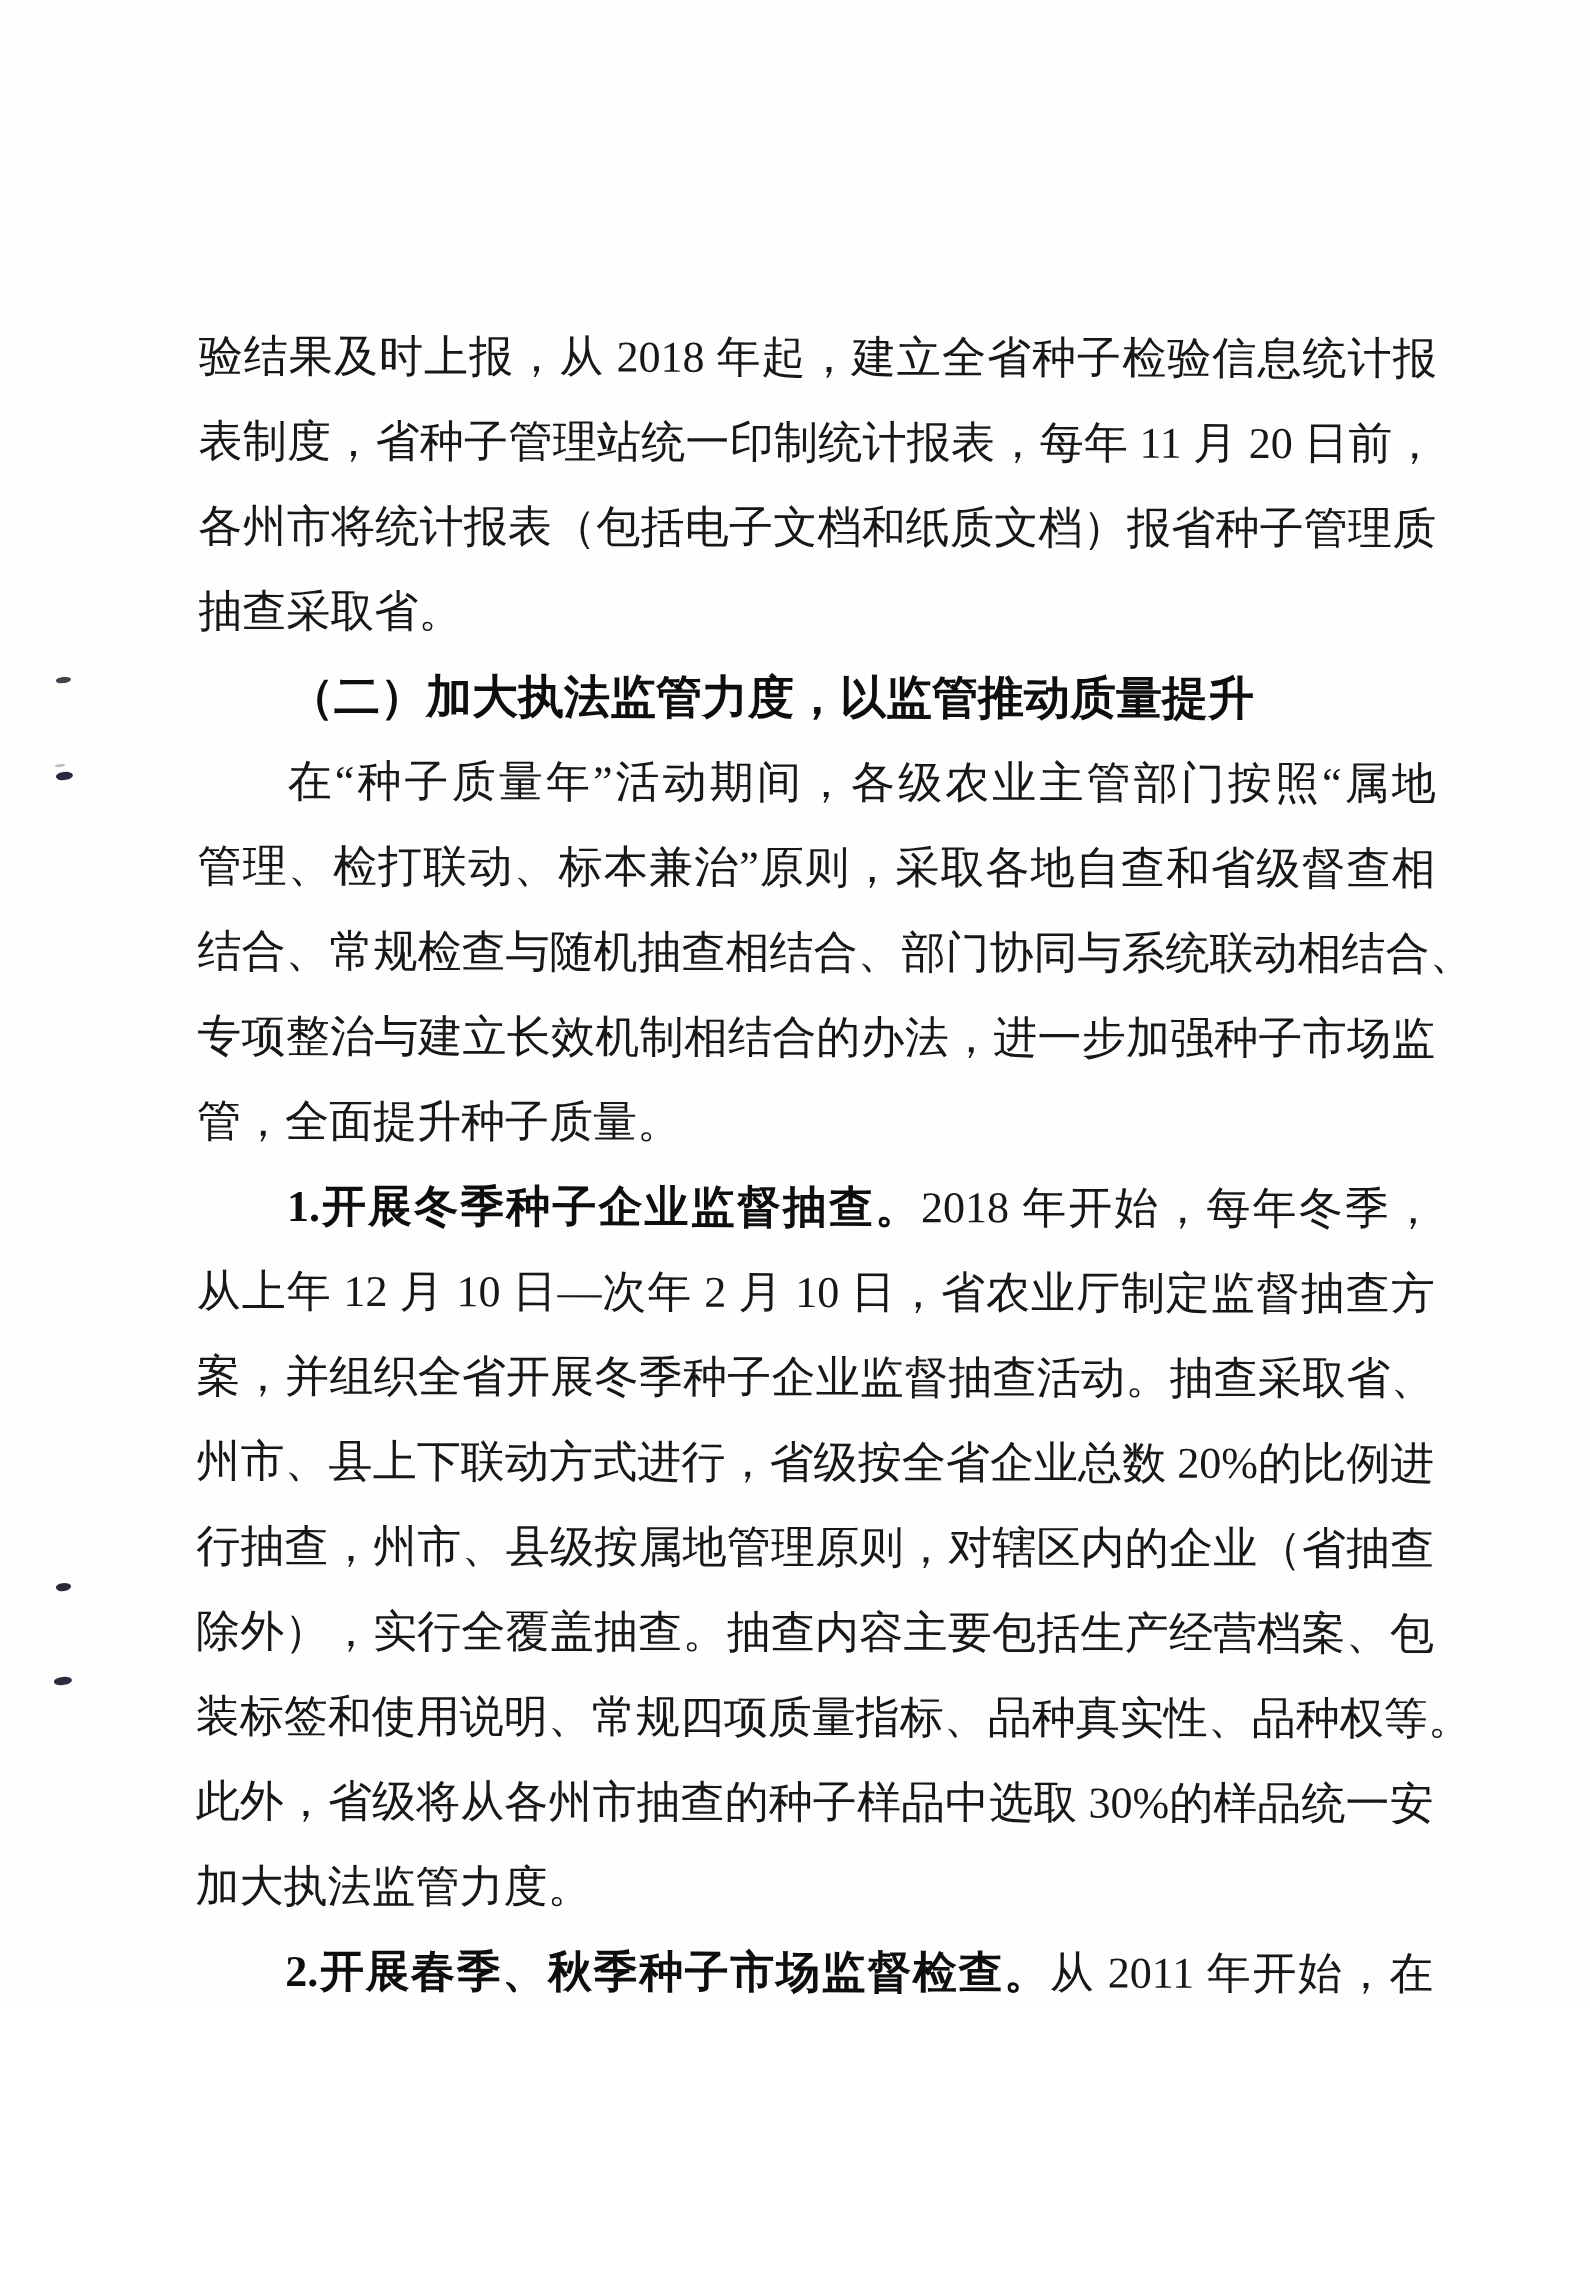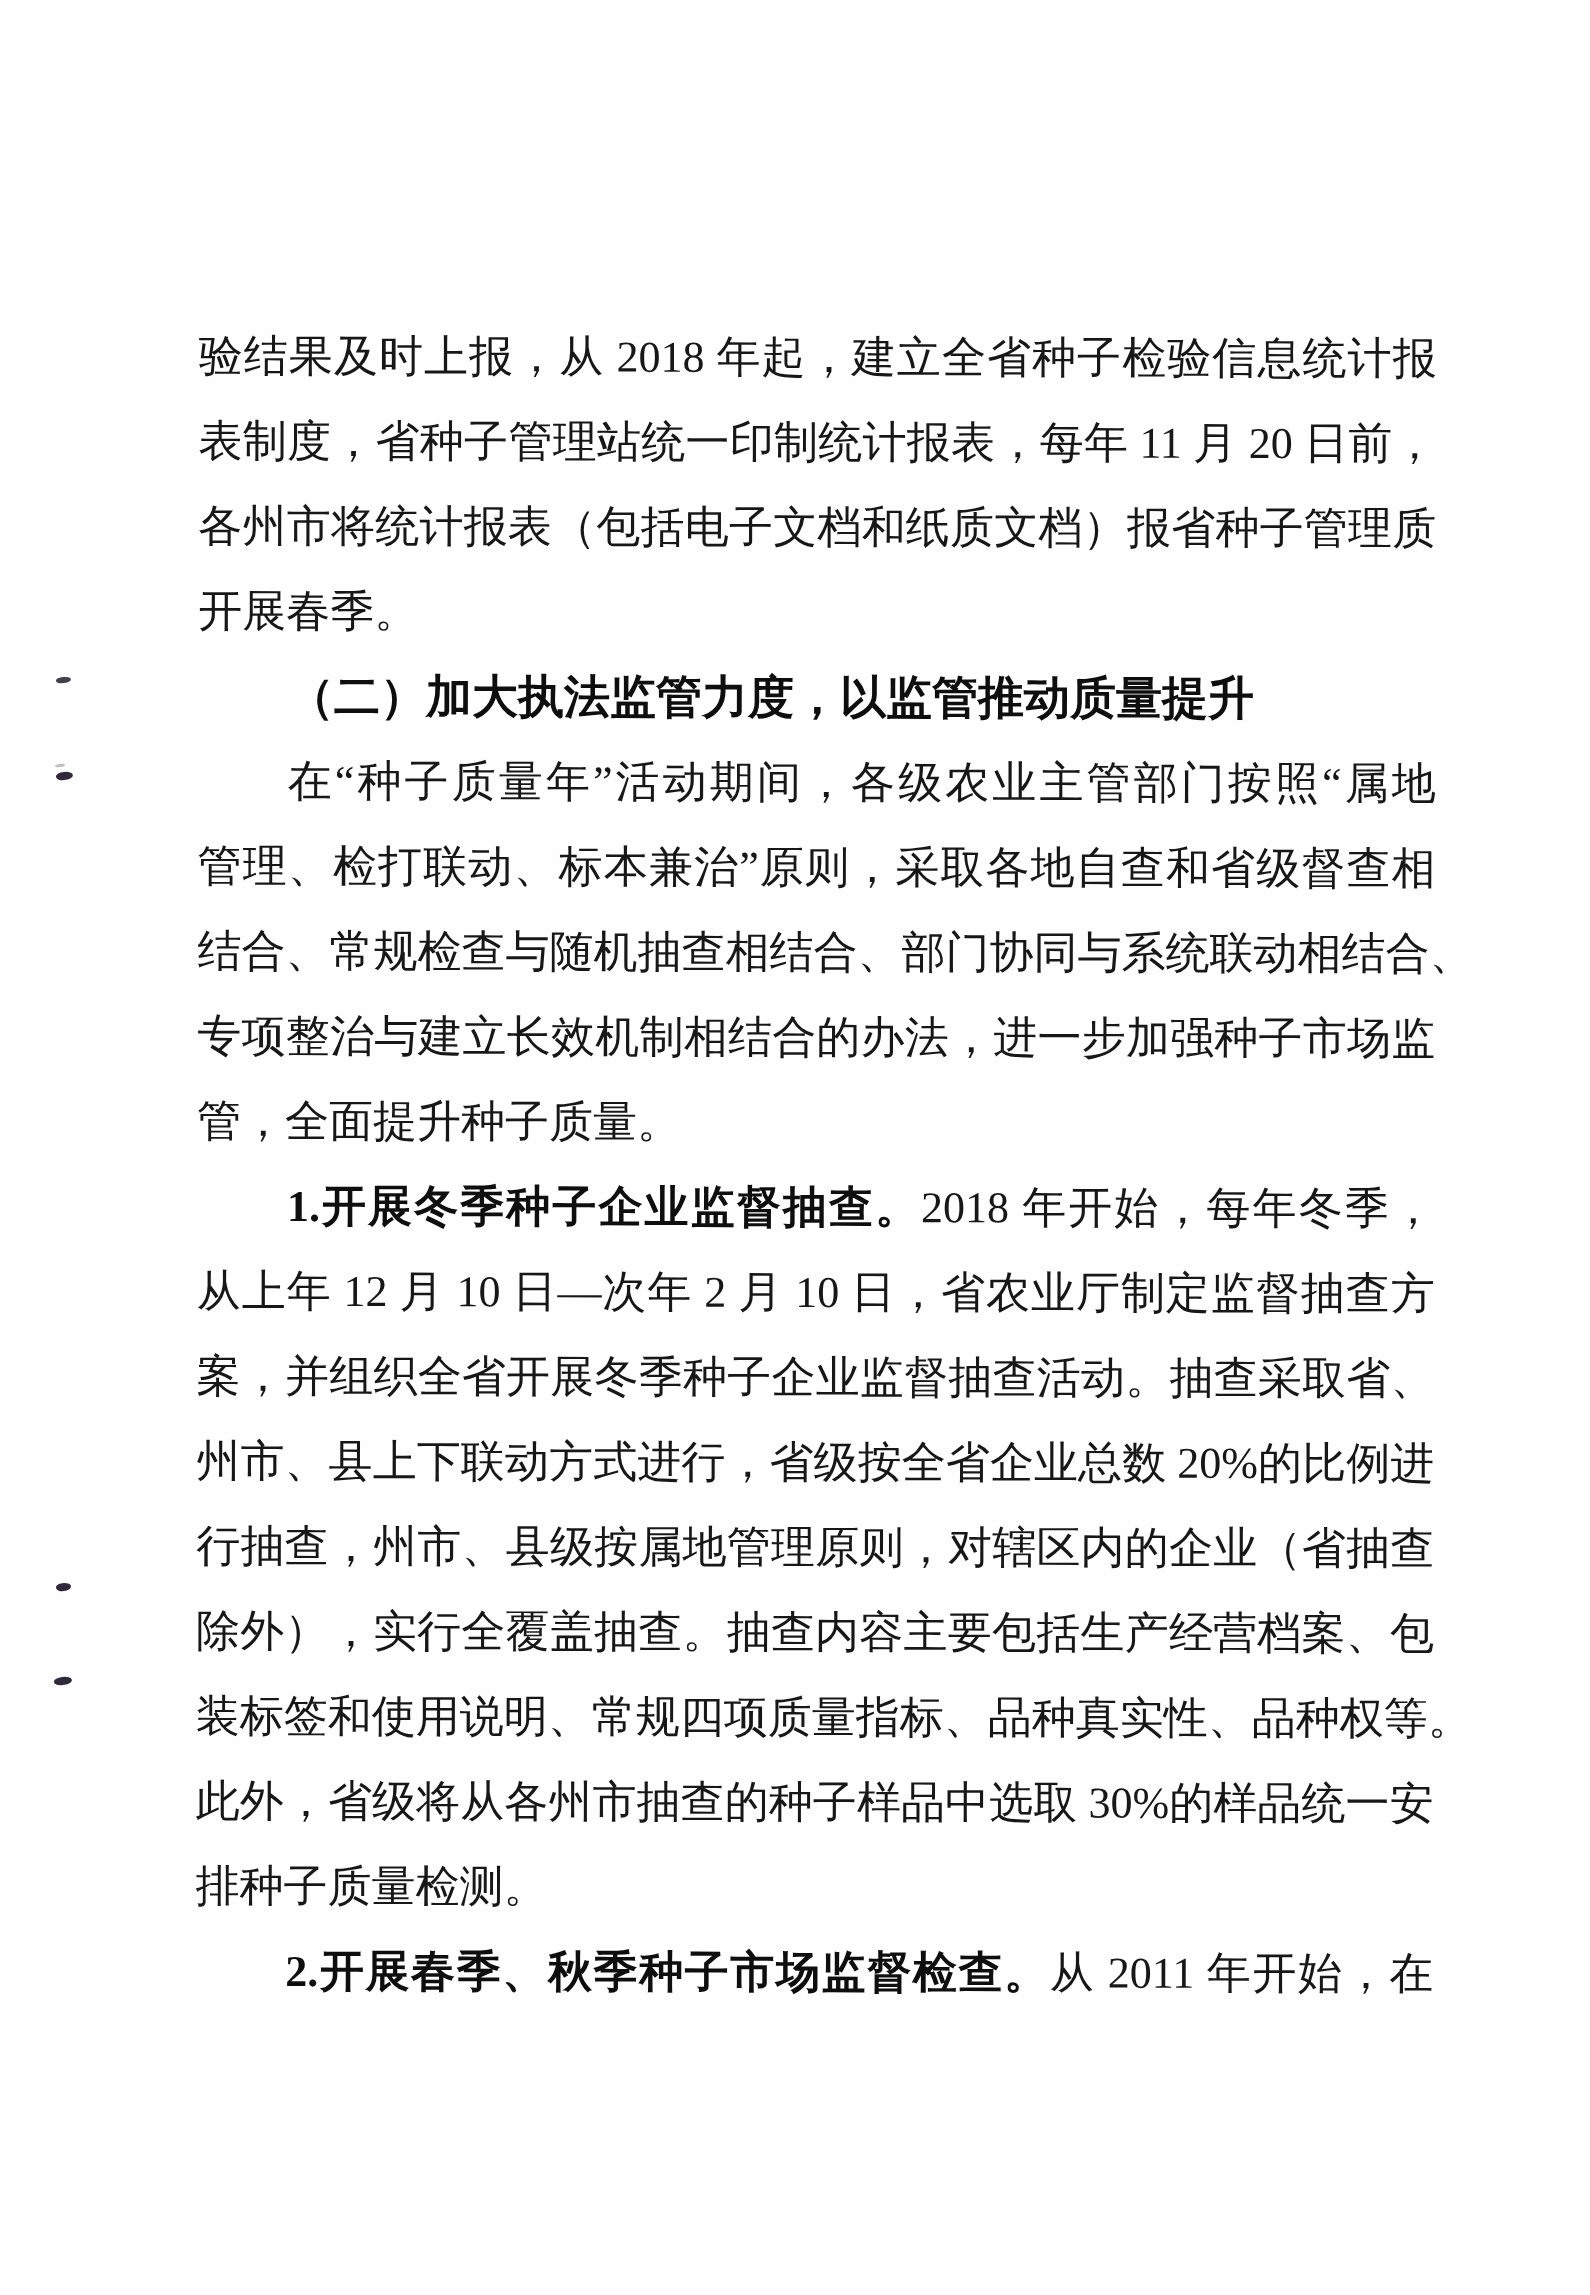--- a/index.html
+++ b/index.html
@@ -78,7 +78,7 @@
         <div class="line"><span class="seg">验结果及时上报，从 2018 年起，建立全省种子检验信息统计报</span></div>
         <div class="line"><span class="seg">表制度，省种子管理站统一印制统计报表，每年 11 月 20 日前，</span></div>
         <div class="line"><span class="seg">各州市将统计报表（包括电子文档和纸质文档）报省种子管理质</span></div>
-        <div class="line end"><span class="seg">开展春季。</span></div>
+        <div class="line end"><span class="seg">抽查采取省。</span></div>
       </div>
       <div class="block heading indent">
         <div class="line end"><span class="seg seg-b">（二）加大执法监管力度，以监管推动质量提升</span></div>

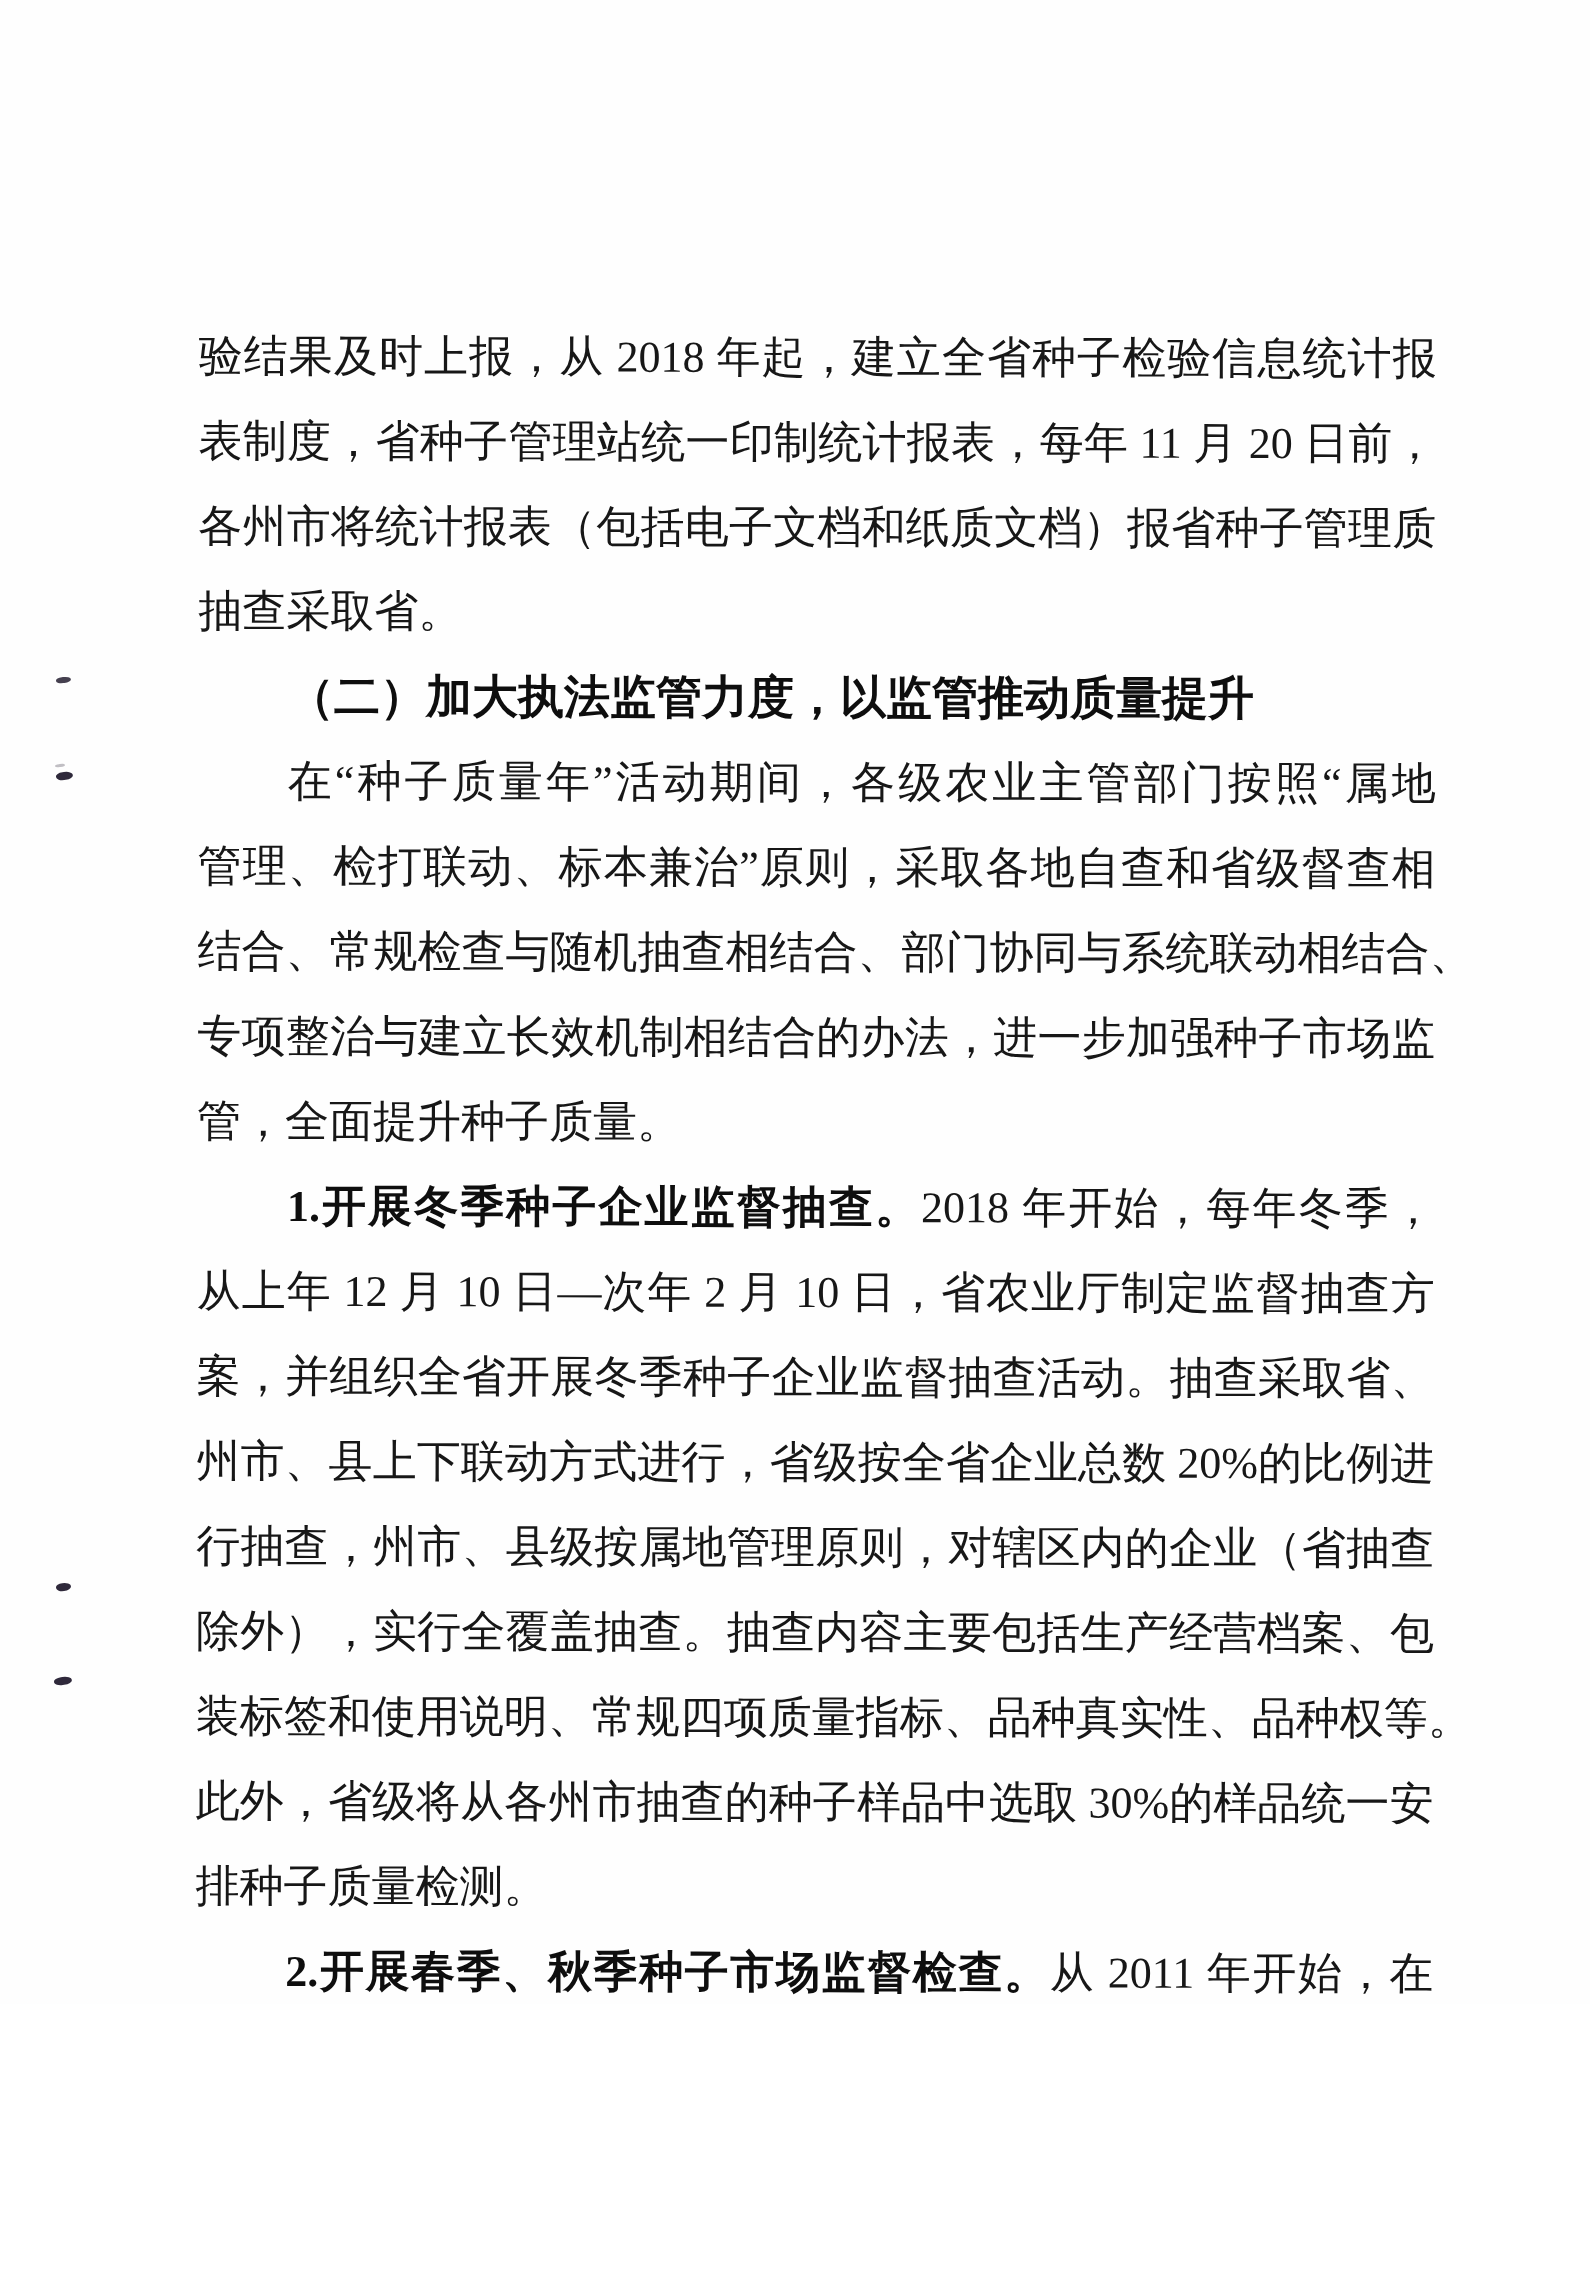--- a/index.html
+++ b/index.html
@@ -99,7 +99,7 @@
         <div class="line"><span class="seg">除外），实行全覆盖抽查。抽查内容主要包括生产经营档案、包</span></div>
         <div class="line"><span class="seg">装标签和使用说明、常规四项质量指标、品种真实性、品种权等。</span></div>
         <div class="line"><span class="seg">此外，省级将从各州市抽查的种子样品中选取 30%的样品统一安</span></div>
-        <div class="line end"><span class="seg">排种子质量检测。</span></div>
+        <div class="line end"><span class="seg">加大执法监管力度。</span></div>
       </div>
       <div class="block body indent">
         <div class="line"><span class="seg seg-b">2.开展春季、秋季种子市场监督检查。</span><span class="seg">从 2011 年开始，在</span></div>

